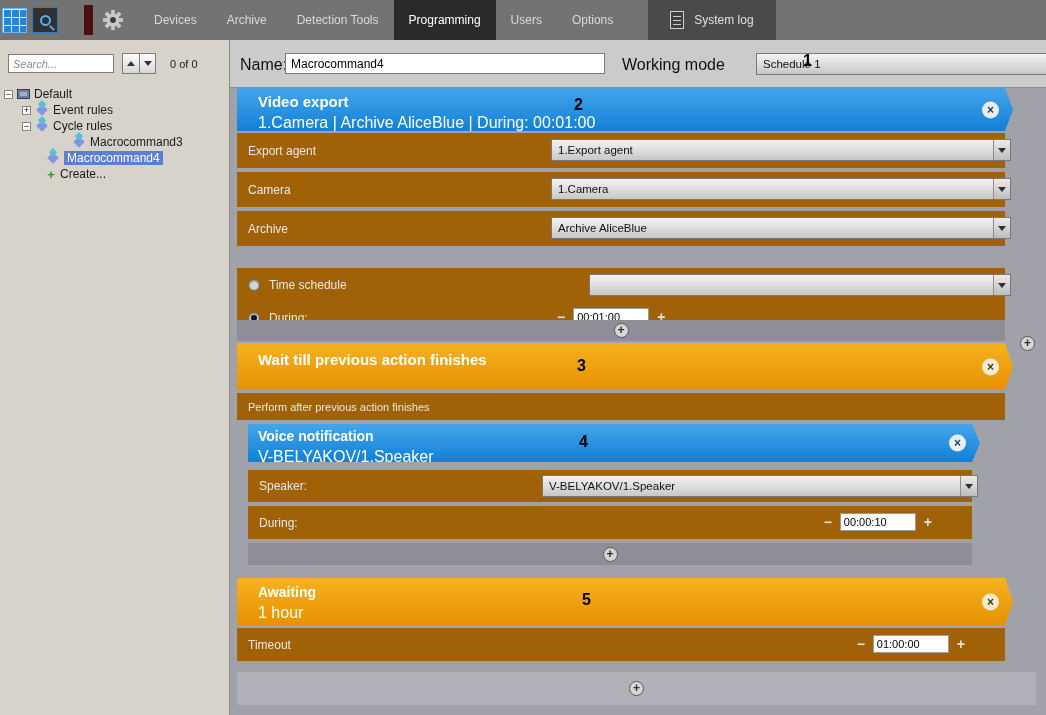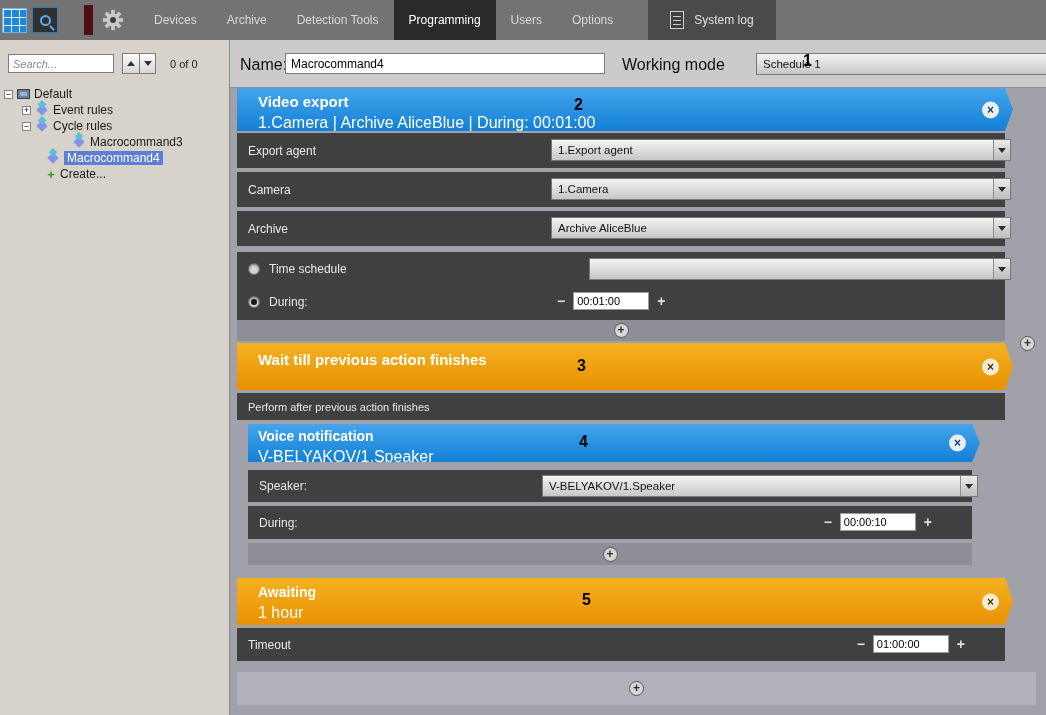--- a/index.html
+++ b/index.html
@@ -111,7 +111,7 @@
   .hdr.orange .xbtn { color:#4e3300; background:#f6ecd2; }
 
   
-  .dark-row { position:absolute; background:#404040; color:#e8e8e8; font-size:12px; }
+  .dark-row { position:absolute; background:#a16207; color:#e8e8e8; font-size:12px; }
   .row-label { position:absolute; left:11px; top:50%; transform:translateY(-50%); white-space:nowrap; }
   .radio { position:absolute; width:12px; height:12px; border-radius:50%; background:#d6d6d6; border:1px solid #666; box-shadow:inset 0 1px 2px rgba(0,0,0,.45); }
   .radio.sel::after { content:""; position:absolute; left:2px; top:2px; width:6px; height:6px; border-radius:50%; background:#141414; }

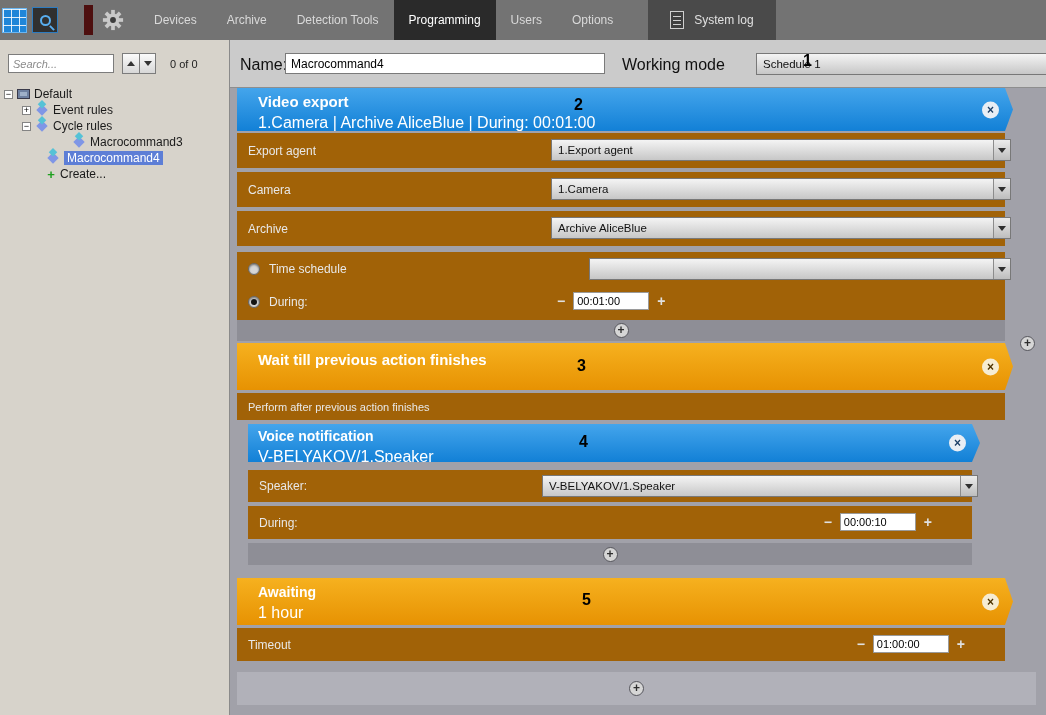--- a/index.html
+++ b/index.html
@@ -253,7 +253,7 @@
     </div>
   </div>
 
-  <div class="dark-row" style="left:7px; top:212px; width:768px; height:70px;">
+  <div class="dark-row" style="left:7px; top:228px; width:768px; height:70px;">
     <span class="radio" style="left:11px; top:11px;"></span>
     <span style="position:absolute; left:32px; top:10px;">Time schedule</span>
     <div class="dd" style="left:312px; top:6px; width:422px;">

